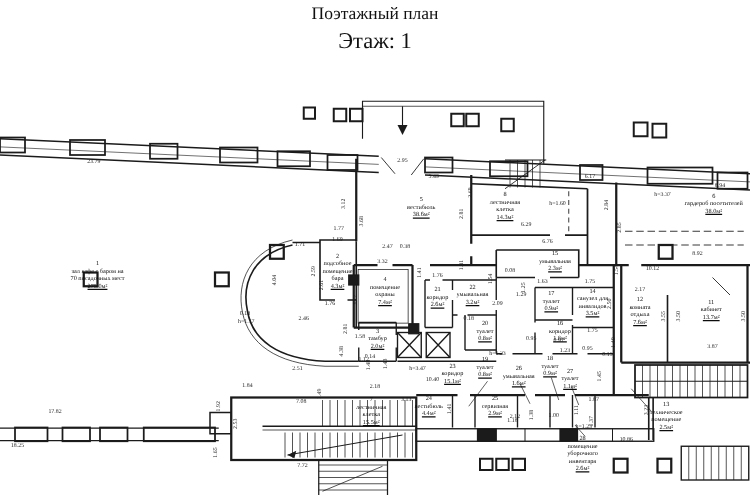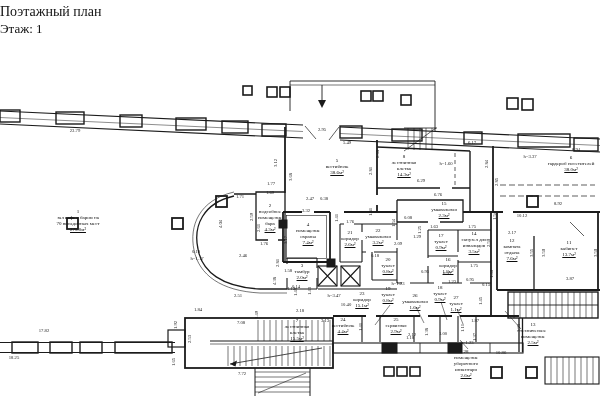--- a/index.html
+++ b/index.html
@@ -6,7 +6,7 @@
   #page{position:relative;width:600px;height:400px;background:#ffffff;overflow:hidden;
         font-family:"Liberation Serif", serif;color:#111;}
   #drawing{position:absolute;left:0;top:0;width:600px;height:400px;}
-  #title{position:absolute;top:3px;left:0;width:600px;text-align:left;line-height:1.25;}
+  #title{position:absolute;top:3px;left:0;width:600px;text-align:center;line-height:1.25;}
   #title .t1{font-size:14px;}
   #title .t2{font-size:13px;}
   .room{position:absolute;transform:translateX(-50%);text-align:center;

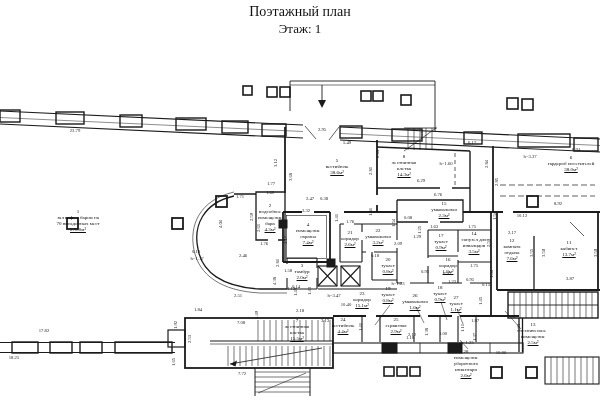--- a/index.html
+++ b/index.html
@@ -8,7 +8,7 @@
   #drawing{position:absolute;left:0;top:0;width:600px;height:400px;}
   #title{position:absolute;top:3px;left:0;width:600px;text-align:center;line-height:1.25;}
   #title .t1{font-size:14px;}
-  #title .t2{font-size:13px;}
+  #title .t2{font-size:18px;}
   .room{position:absolute;transform:translateX(-50%);text-align:center;
         font-size:5px;line-height:1.18;white-space:nowrap;color:#0c0c0c;}
   .room .area{text-decoration:underline;}

